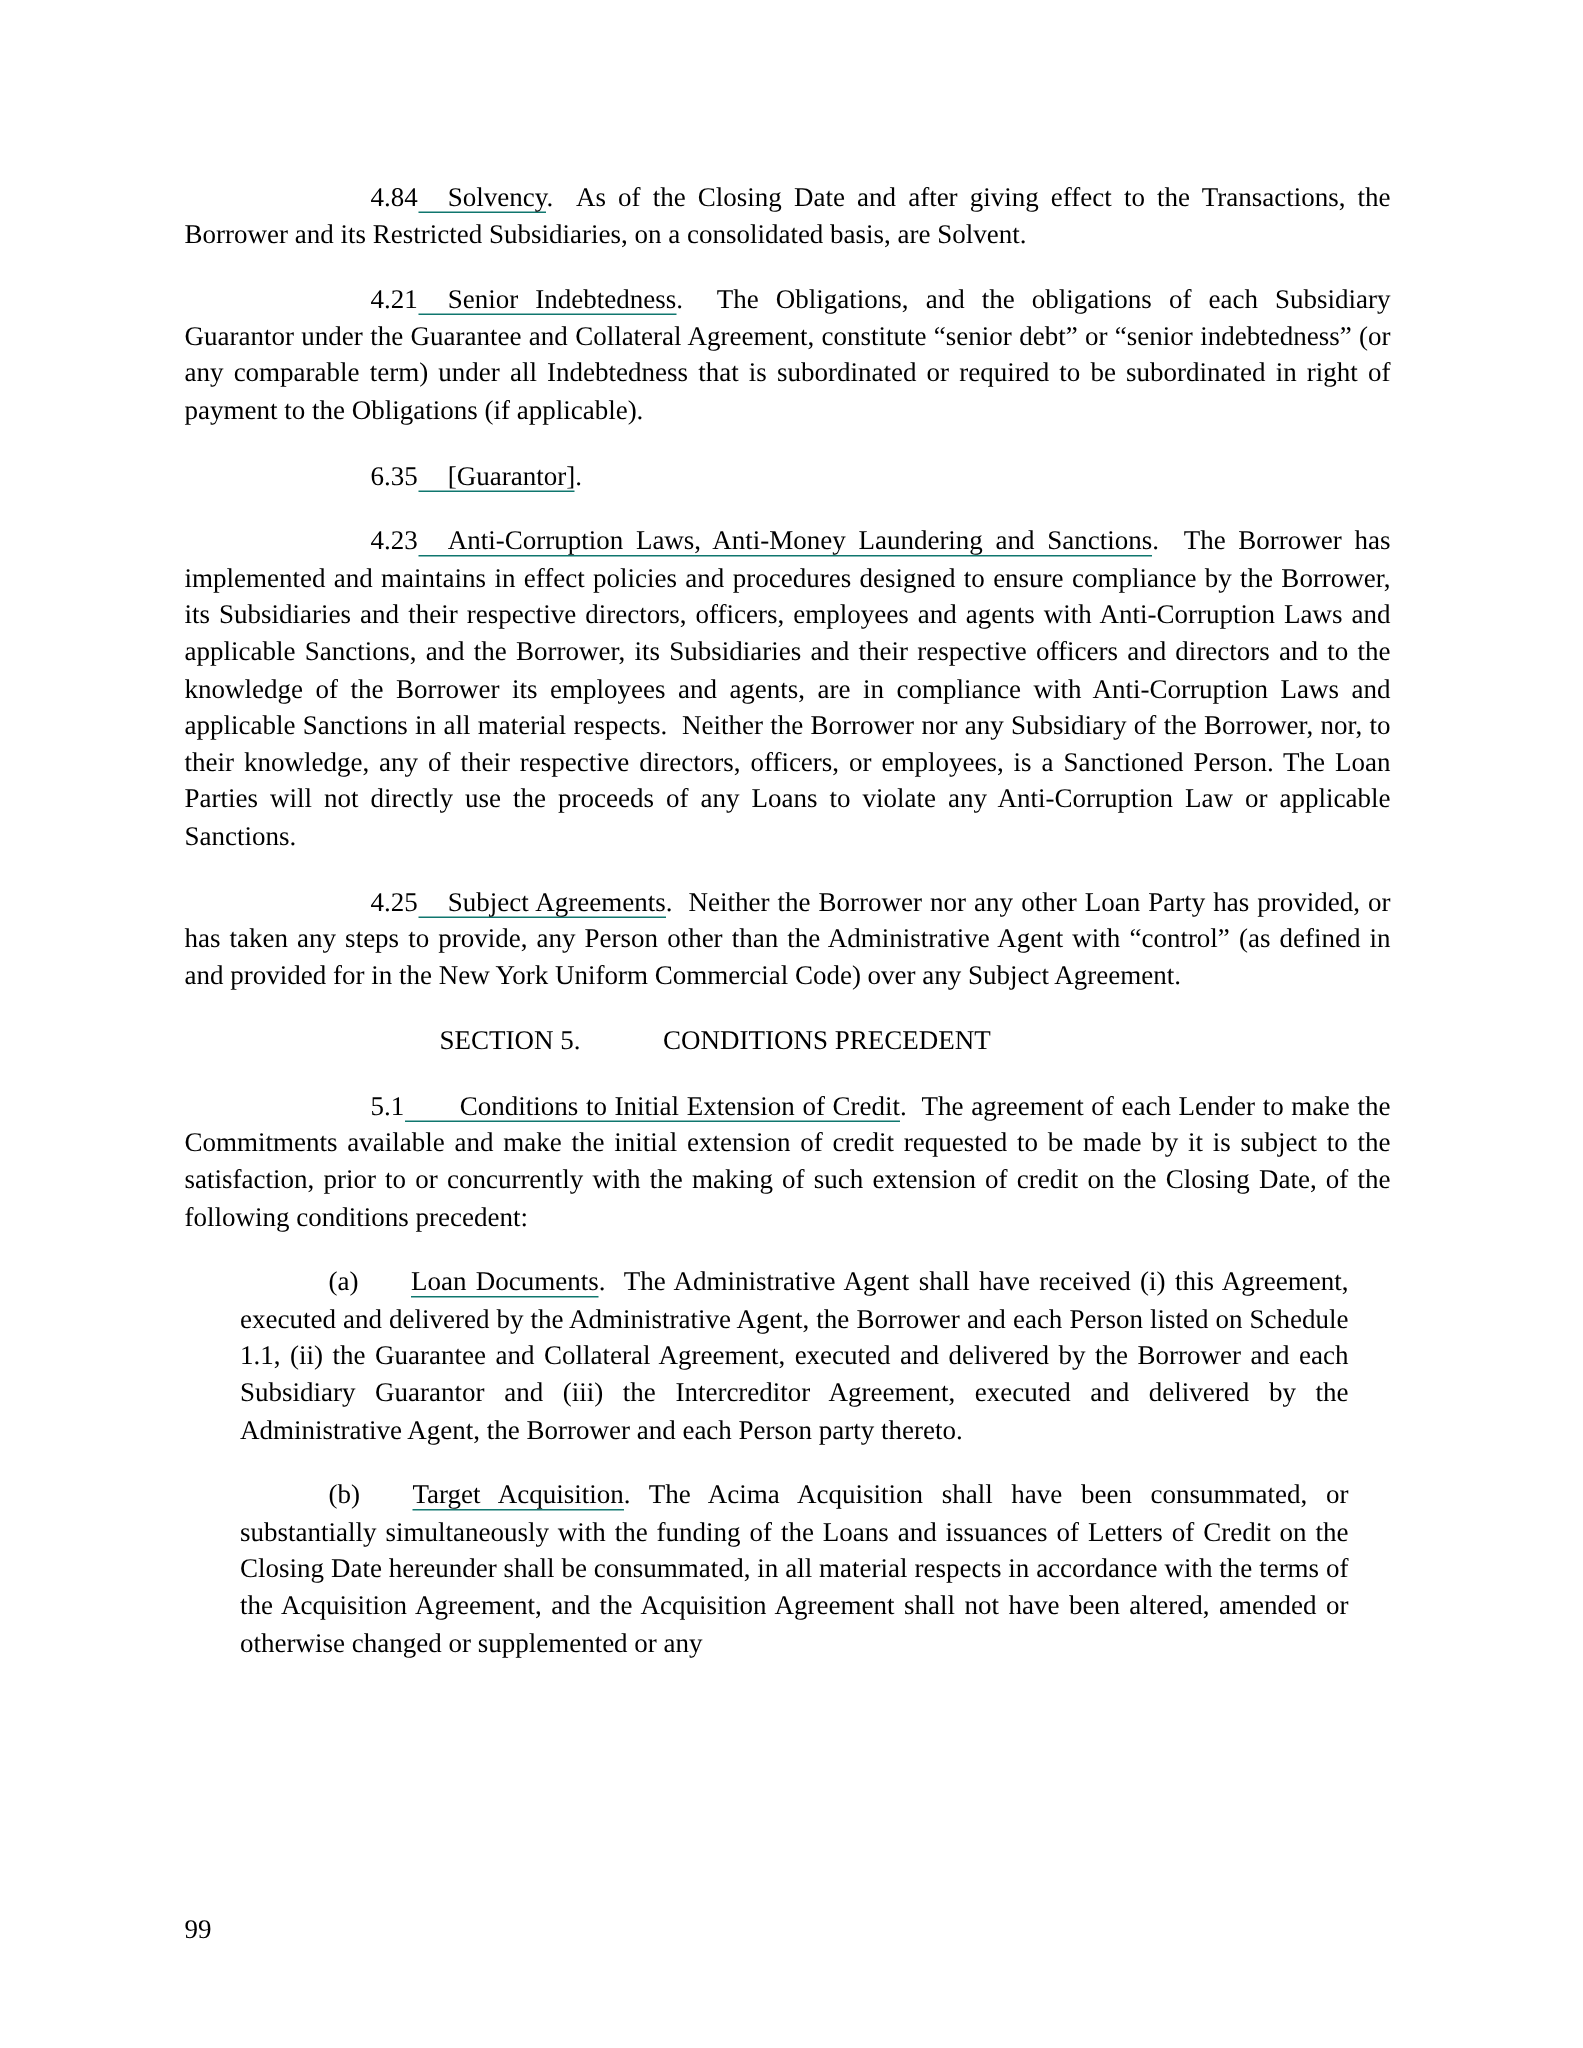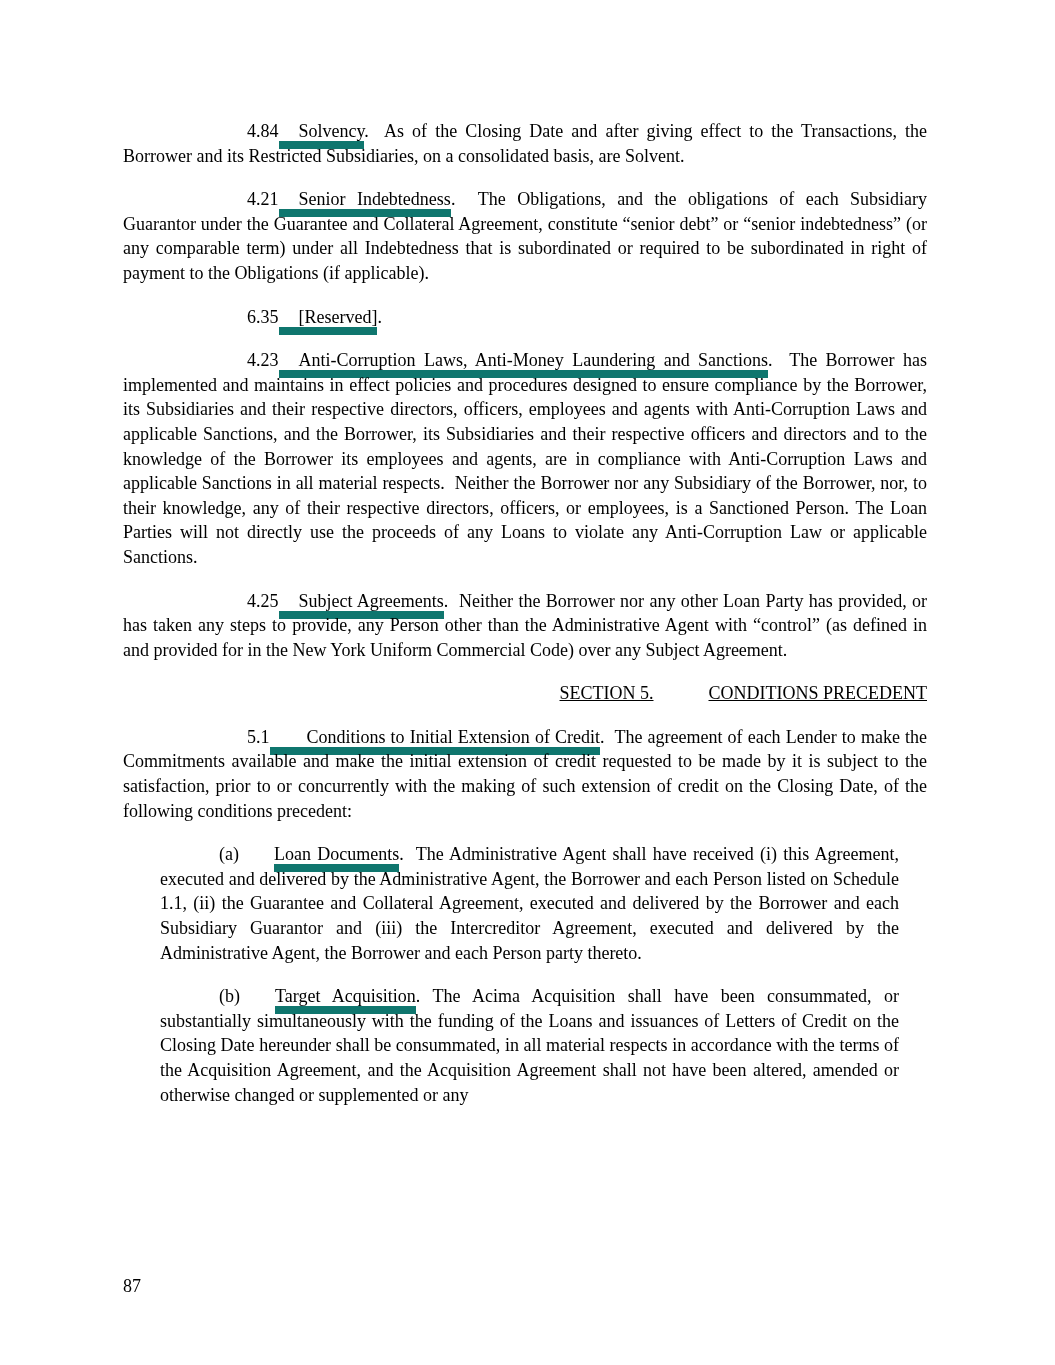--- a/index.html
+++ b/index.html
@@ -31,7 +31,7 @@
     text-indent: 59px;
   }
   
-  .hu { border-bottom: 8px solid #0f766e; }
+  .hu { border-bottom: 1px solid #0f766e; }
   .ug { display: inline-block; width: 20px; }
   .ug.wide { display: inline-block; width: 37px; }
   

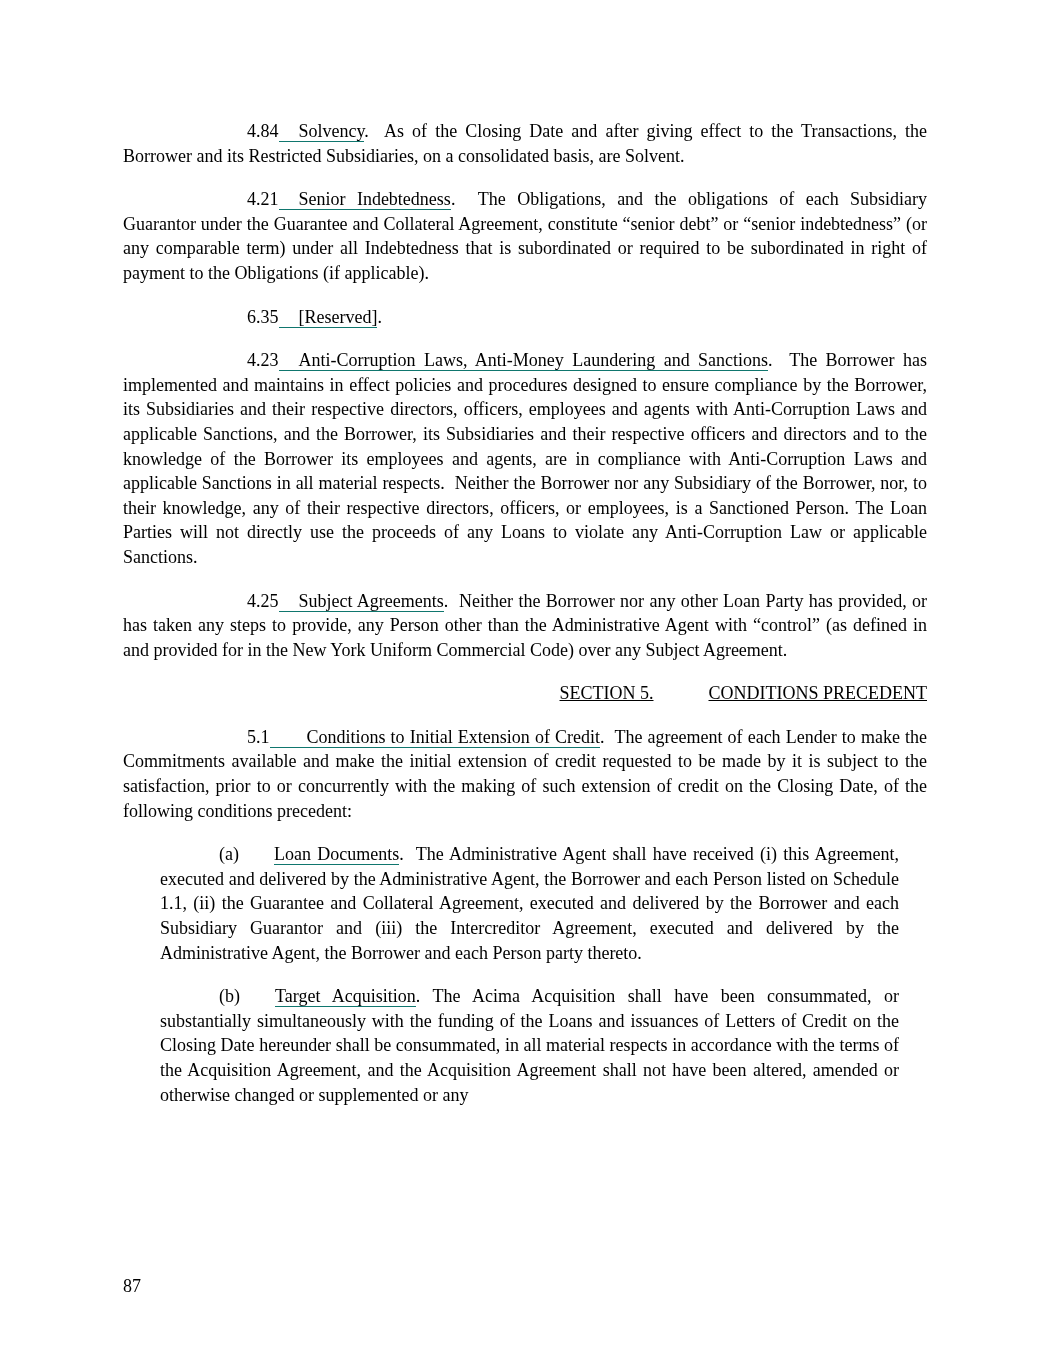--- a/index.html
+++ b/index.html
@@ -60,7 +60,7 @@
 
     <p class="para"><span>4.21</span><span class="hu"><span class="ug"></span><span>Senior Indebtedness</span></span><span>.&nbsp;</span> <span>The Obligations, and the obligations of each Subsidiary Guarantor under the Guarantee and Collateral Agreement, constitute “senior debt” or “senior indebtedness” (or any comparable term) under all Indebtedness that is subordinated or required to be subordinated in right of payment to the Obligations (if applicable).</span></p>
 
-    <p class="para"><span>6.35</span><span class="hu"><span class="ug"></span><span>[Reserved]</span></span><span>.</span></p>
+    <p class="para"><span>6.35</span><span class="hu"><span class="ug"></span><span>[Guarantor]</span></span><span>.</span></p>
 
     <p class="para"><span>4.23</span><span class="hu"><span class="ug"></span><span>Anti-Corruption Laws, Anti-Money Laundering and Sanctions</span></span><span>.&nbsp;</span> <span>The Borrower has implemented and maintains in effect policies and procedures designed to ensure compliance by the Borrower, its Subsidiaries and their respective directors, officers, employees and agents with Anti-Corruption Laws and applicable Sanctions, and the Borrower, its Subsidiaries and their respective officers and directors and to the knowledge of the Borrower its employees and agents, are in compliance with Anti-Corruption Laws and applicable Sanctions in all material respects.&nbsp; Neither the Borrower nor any Subsidiary of the Borrower, nor, to their knowledge, any of their respective directors, officers, or employees, is a Sanctioned Person. The Loan Parties will not directly use the proceeds of any Loans to violate any Anti-Corruption Law or applicable Sanctions.</span></p>
 

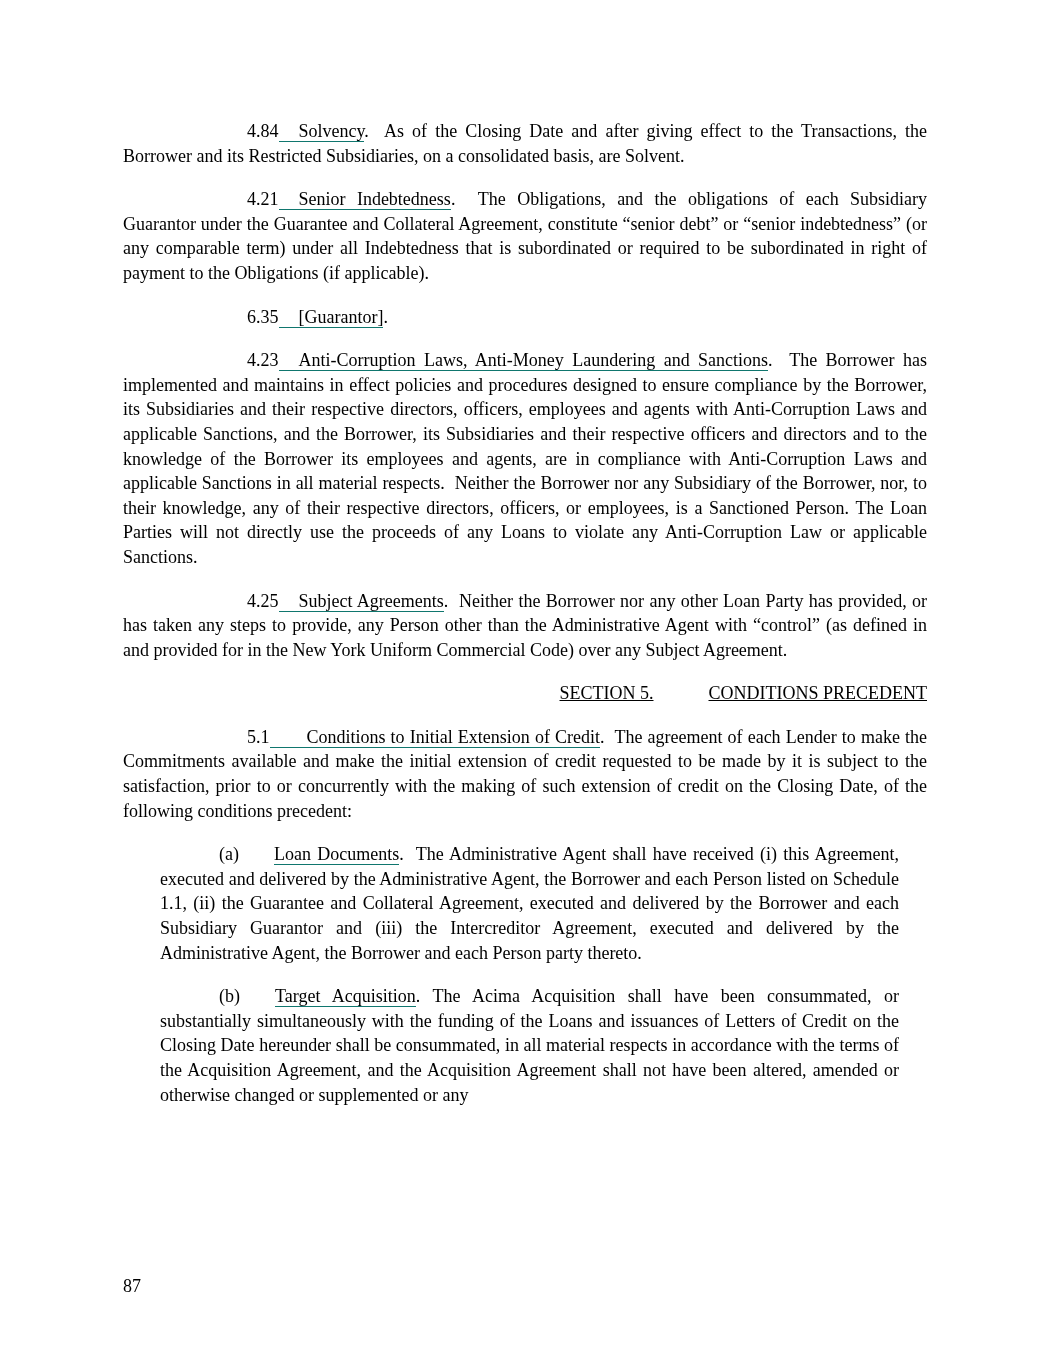--- a/index.html
+++ b/index.html
@@ -39,9 +39,8 @@
   
   p.sechead {
     margin: 0 0 19px 170px;
-    text-align: right;
+    text-align: left;
     text-indent: 0;
-    text-decoration: underline;
   }
   .shgap { display: inline-block; width: 55px; }
   .pagenum {

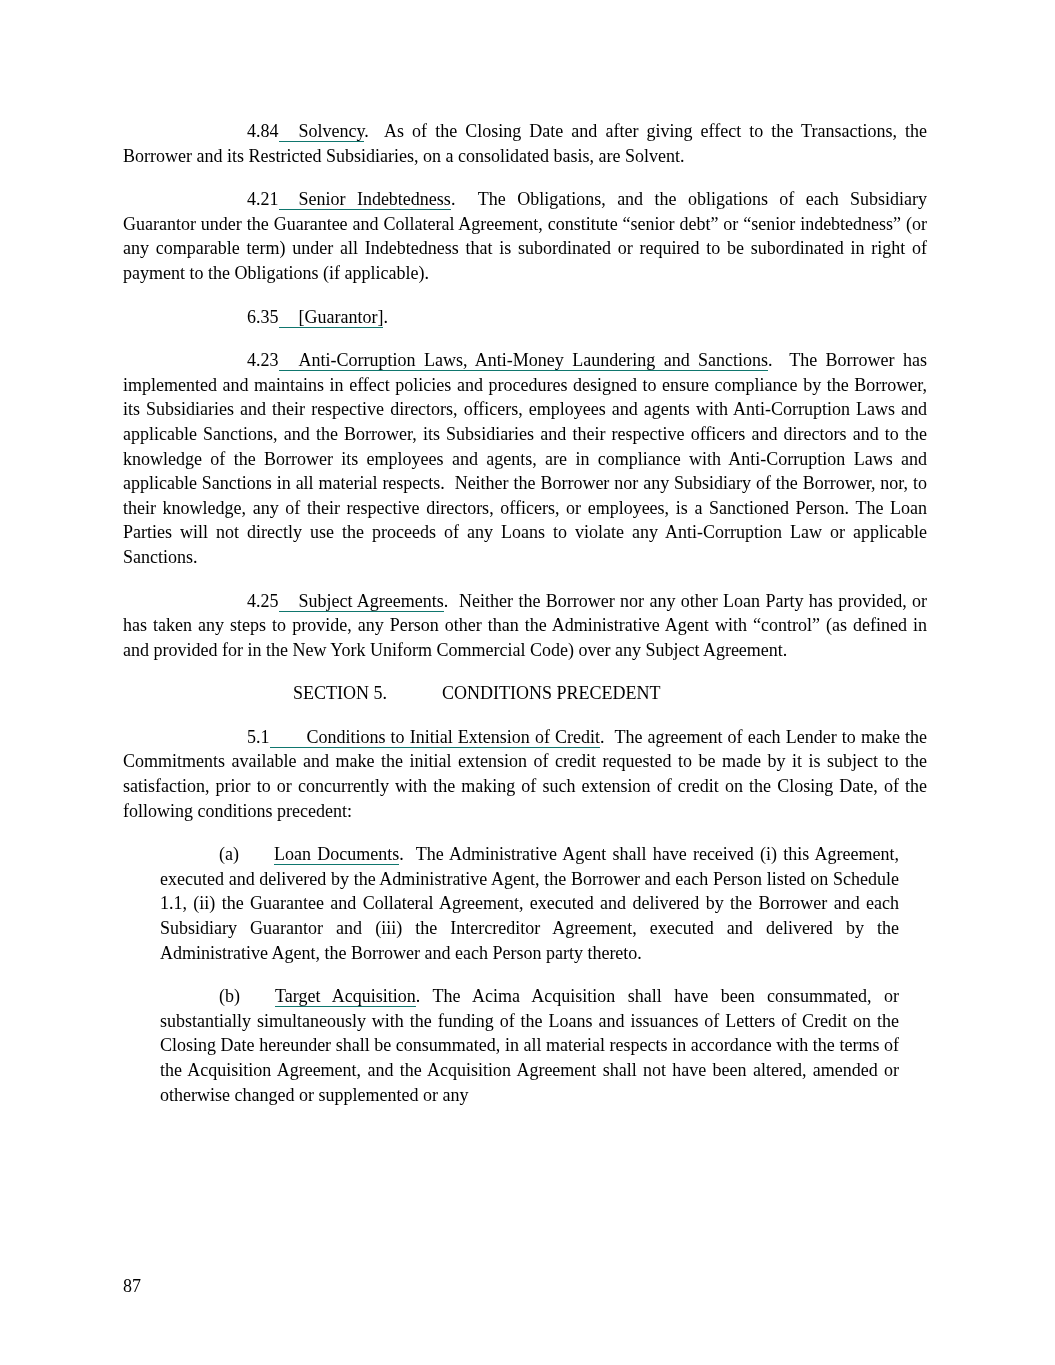--- a/index.html
+++ b/index.html
@@ -76,7 +76,7 @@
 
   </div>
 
-  <div class="pagenum">87</div>
+  <div class="pagenum">99</div>
 </div>
 
 </body></html>

